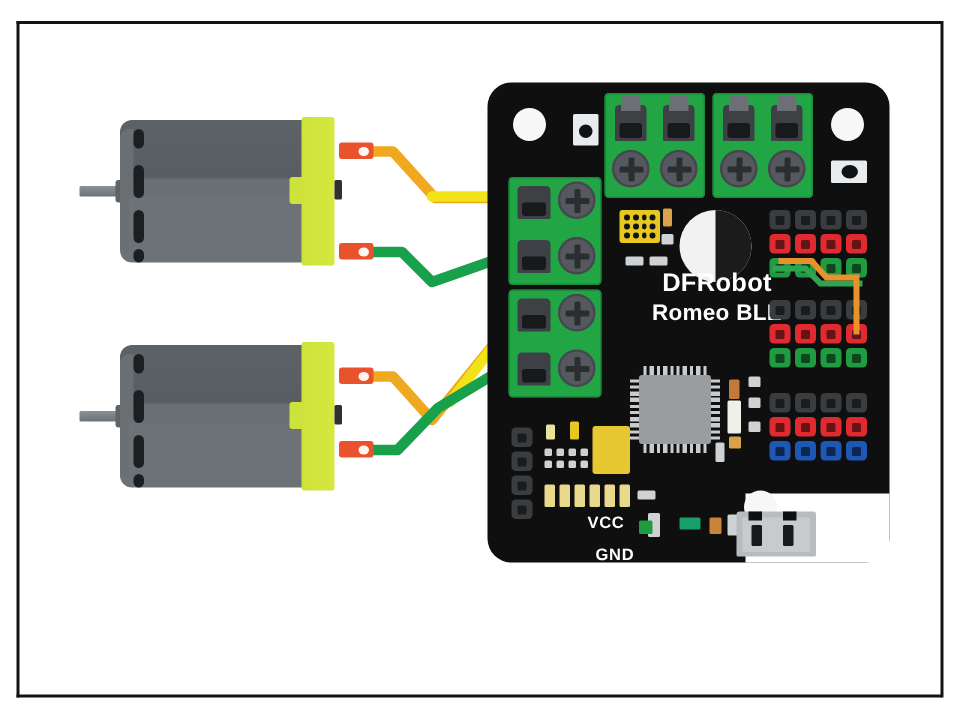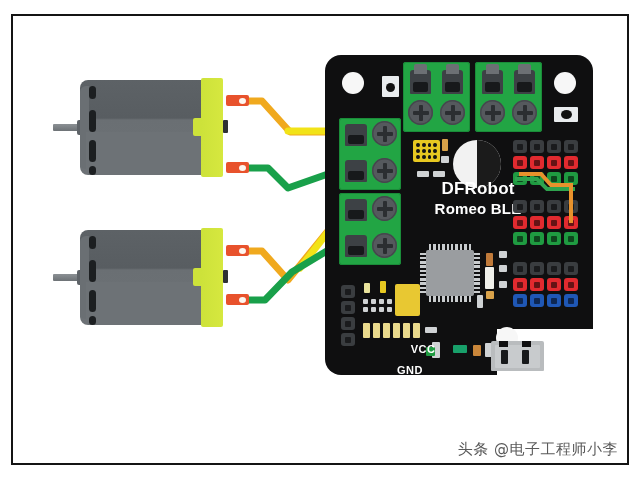--- a/index.html
+++ b/index.html
@@ -431,7 +431,7 @@
       <div class="p2"></div>
     </div>
 
-    <div class="pinlabel" style="left:68px;top:288px;width:60px;">VCC</div>
+    <div class="pinlabel" style="left:49px;top:288px;width:60px;">VCC</div>
     <div class="pinlabel" style="left:55px;top:309px;width:60px;">GND</div>
 
   </div>

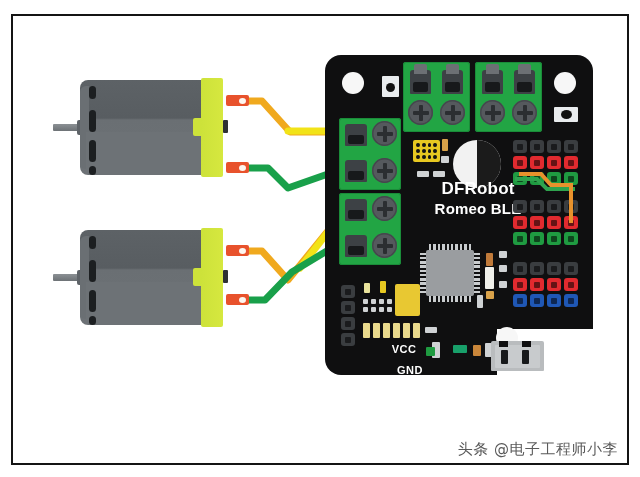--- a/index.html
+++ b/index.html
@@ -436,7 +436,6 @@
 
   </div>
 
-  <div class="watermark">头条 @电子工程师小李</div>
 
 </div>
 

